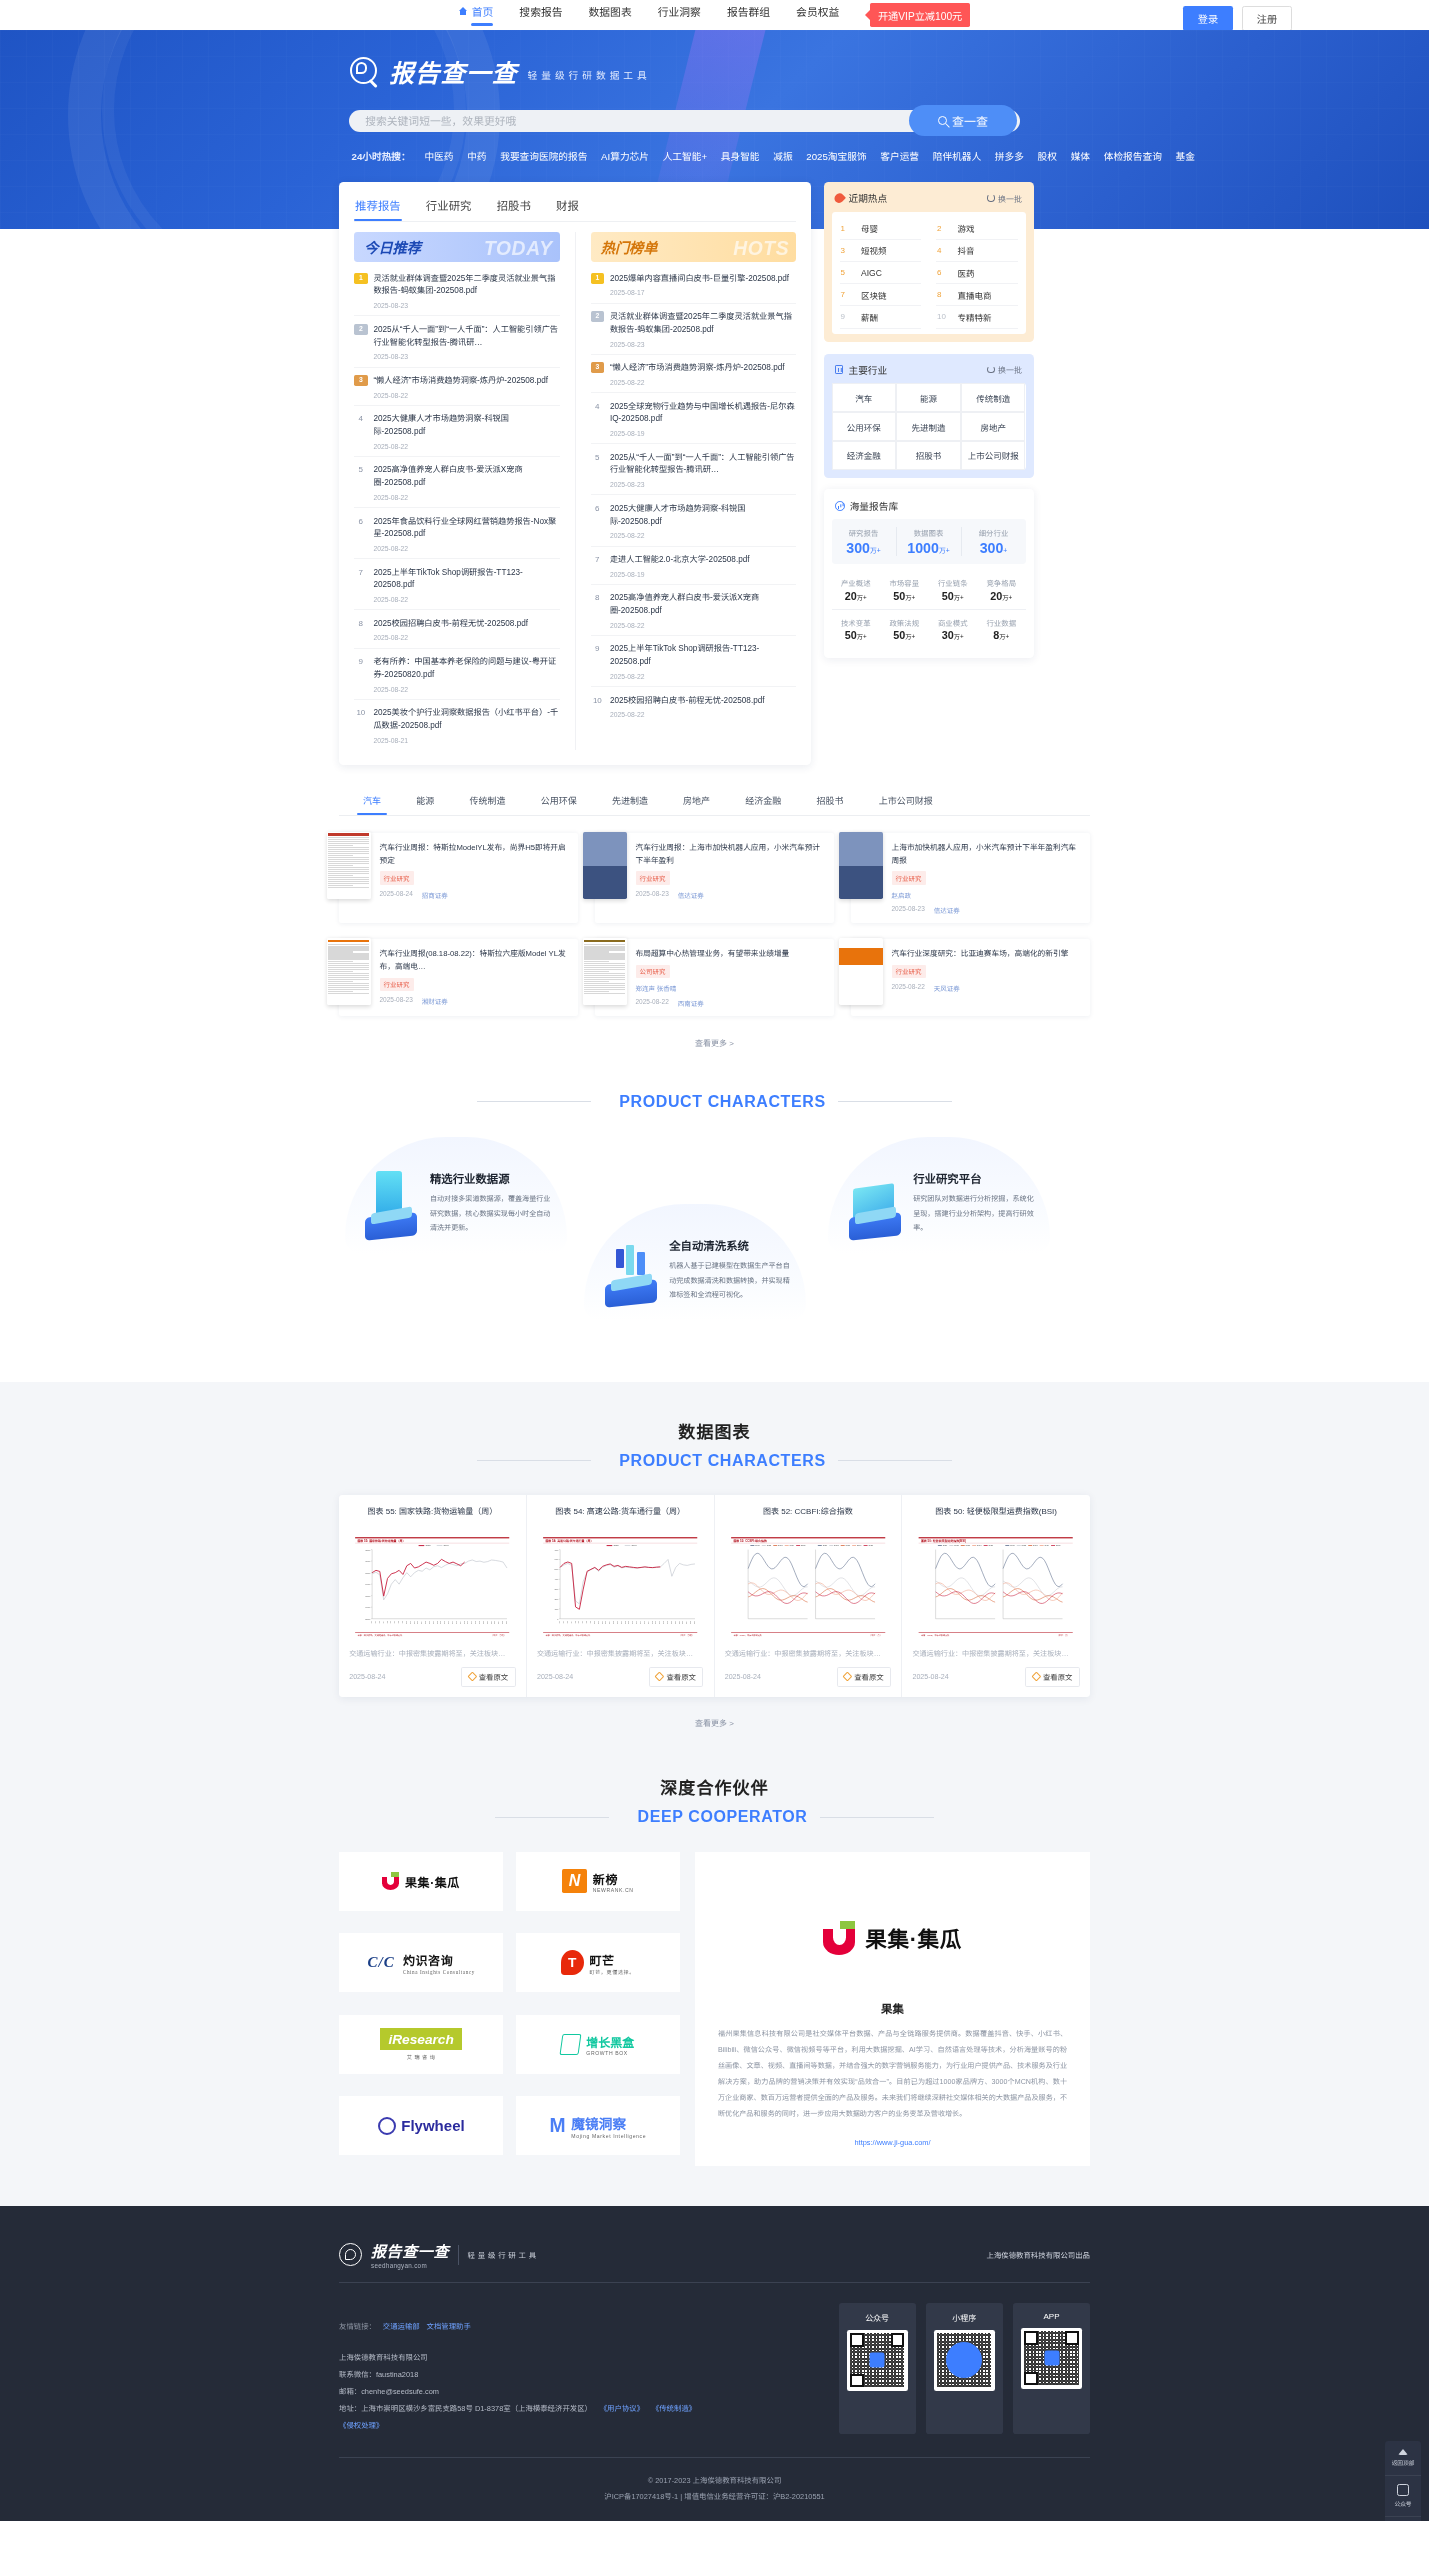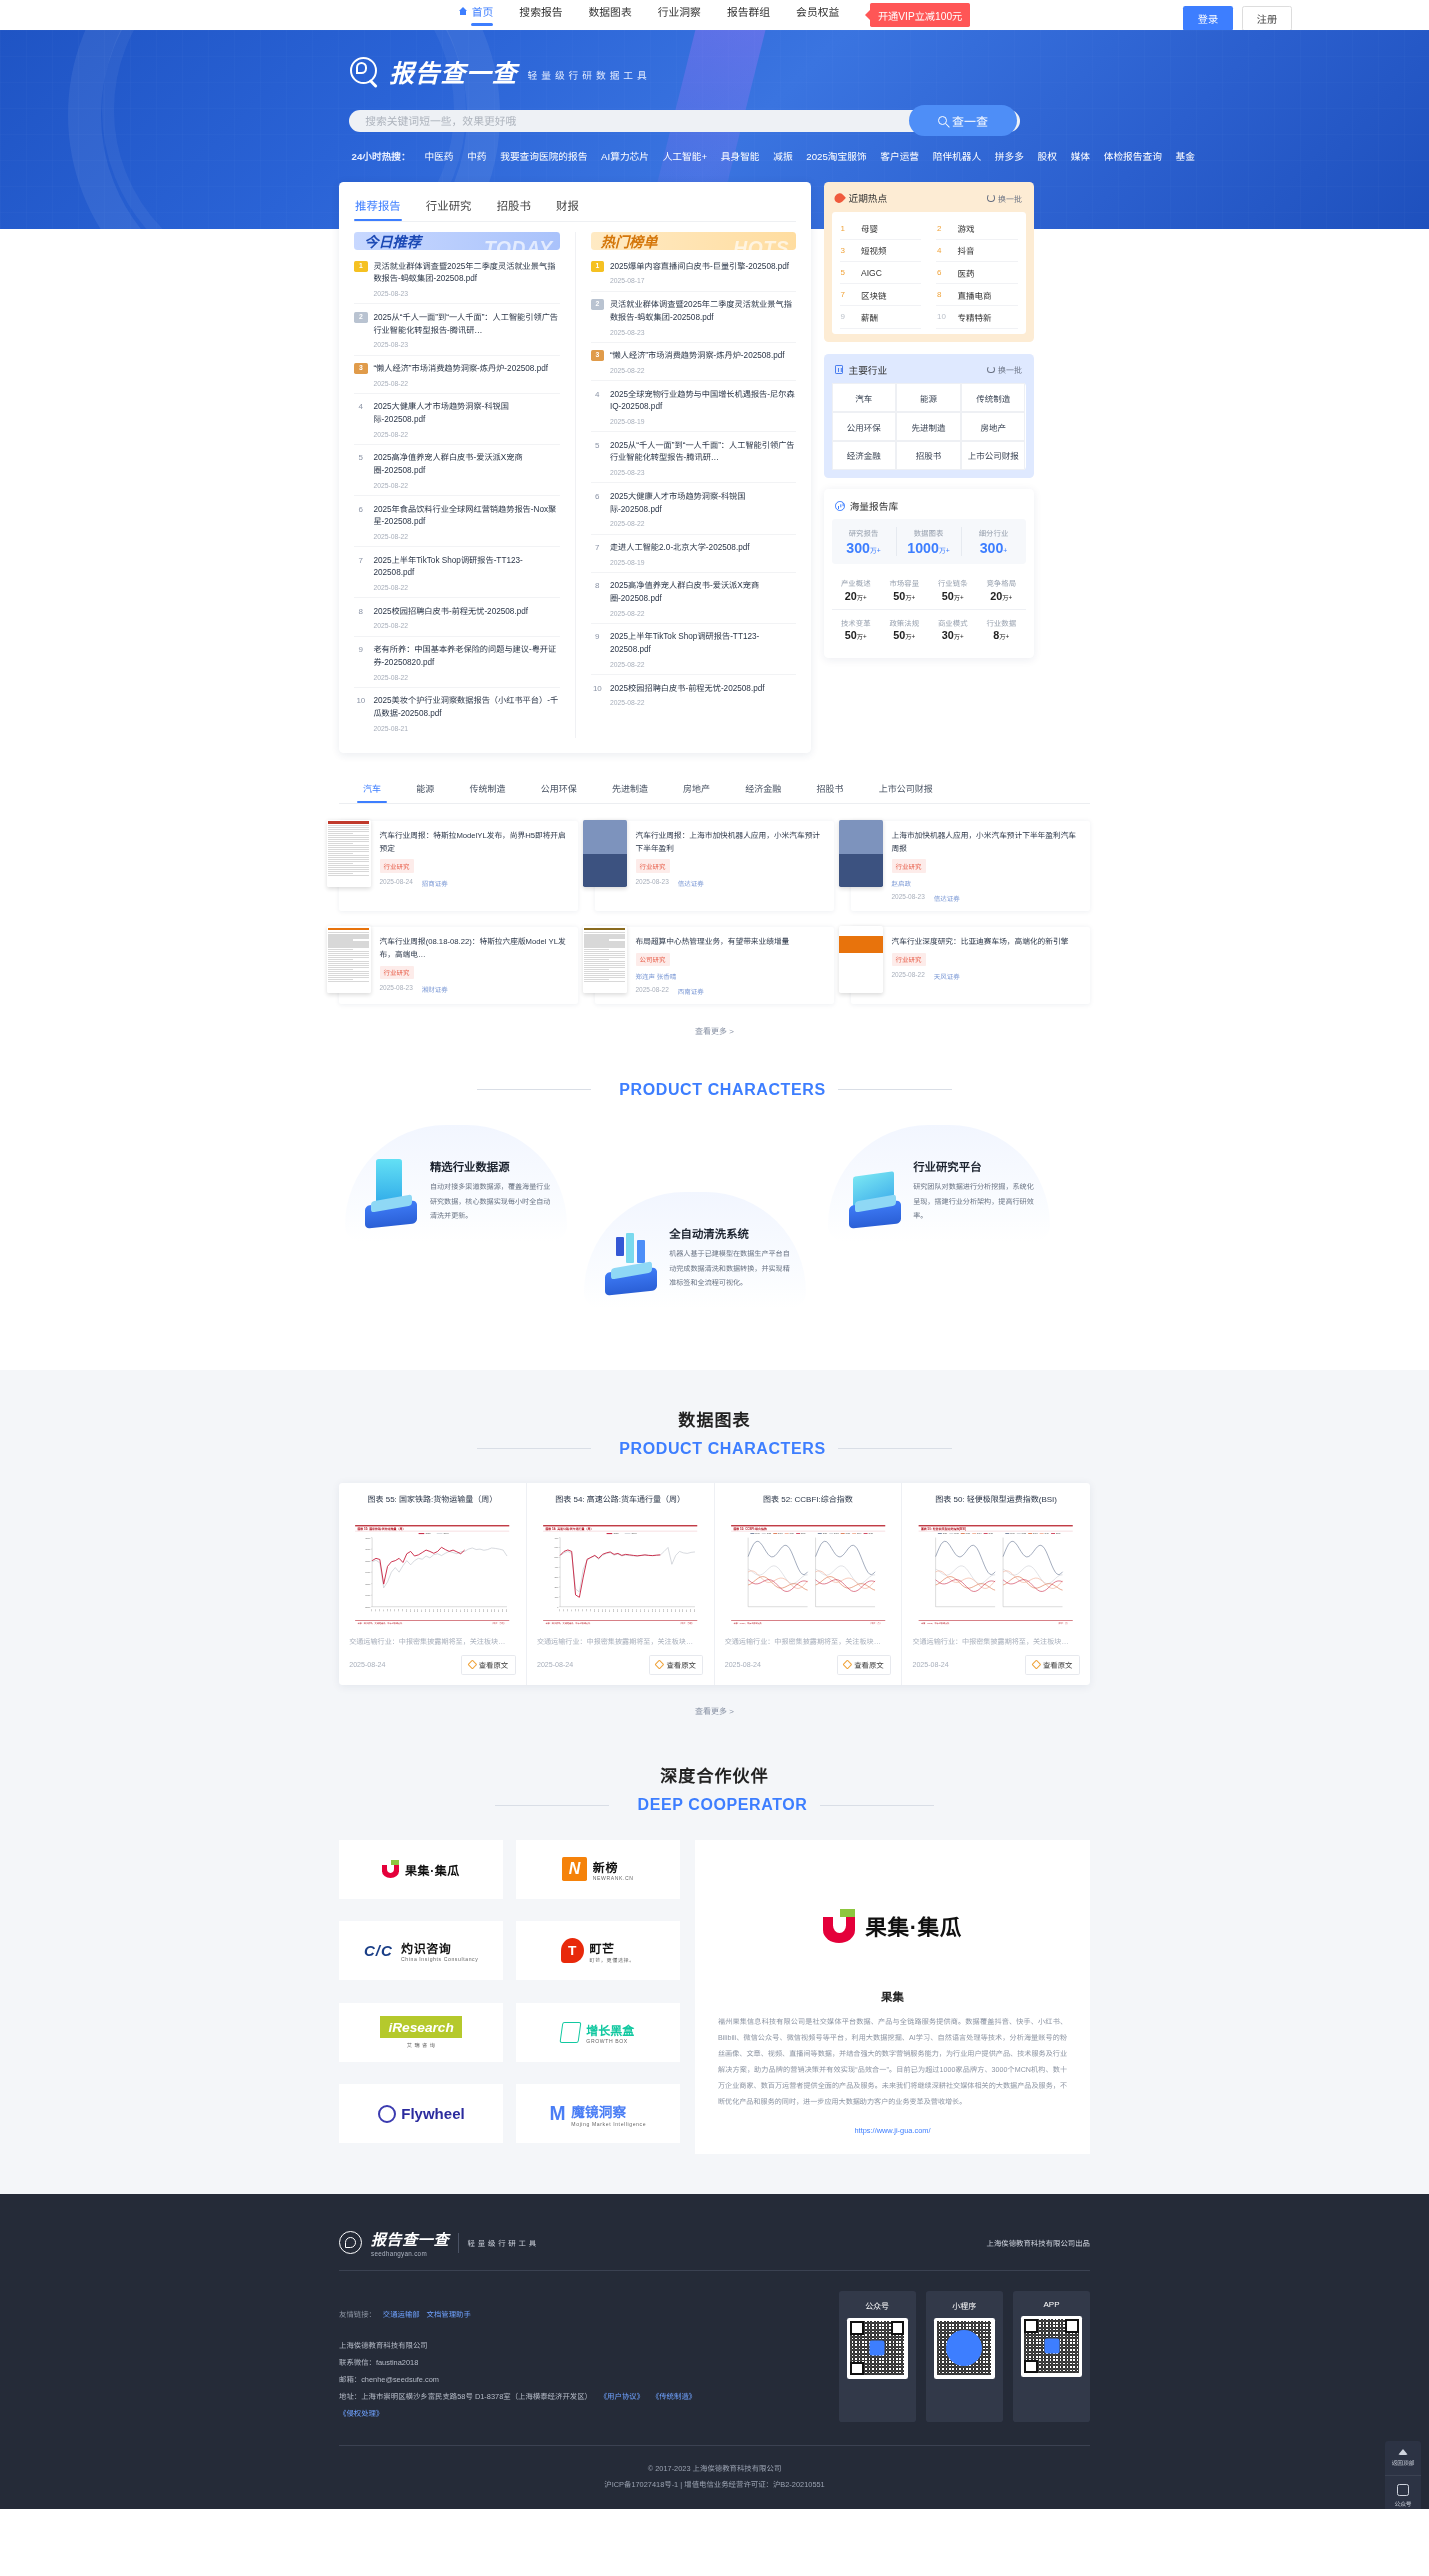--- a/index.html
+++ b/index.html
@@ -66,7 +66,7 @@
   .list-cols{display:flex;gap:15px;margin-top:10.2px;}
   .list-col{flex:1;}
   .list-col + .list-col{border-left:0.6px solid #f0f1f4;padding-left:15px;}
-  .lbanner{height:18px;border-radius:3.4px;display:flex;align-items:center;padding:0 10.2px;position:relative;overflow:hidden;margin-bottom:3.4px;}
+  .lbanner{height:30px;border-radius:3.4px;display:flex;align-items:center;padding:0 10.2px;position:relative;overflow:hidden;margin-bottom:3.4px;}
   .lb-today{background:linear-gradient(90deg,#c8d8ff,#a9c2fb);}
   .lb-hot{background:linear-gradient(90deg,#ffeac4,#ffdda0);}
   .lb-title{font-size:14.2px;font-weight:bold;font-style:italic;z-index:2;}

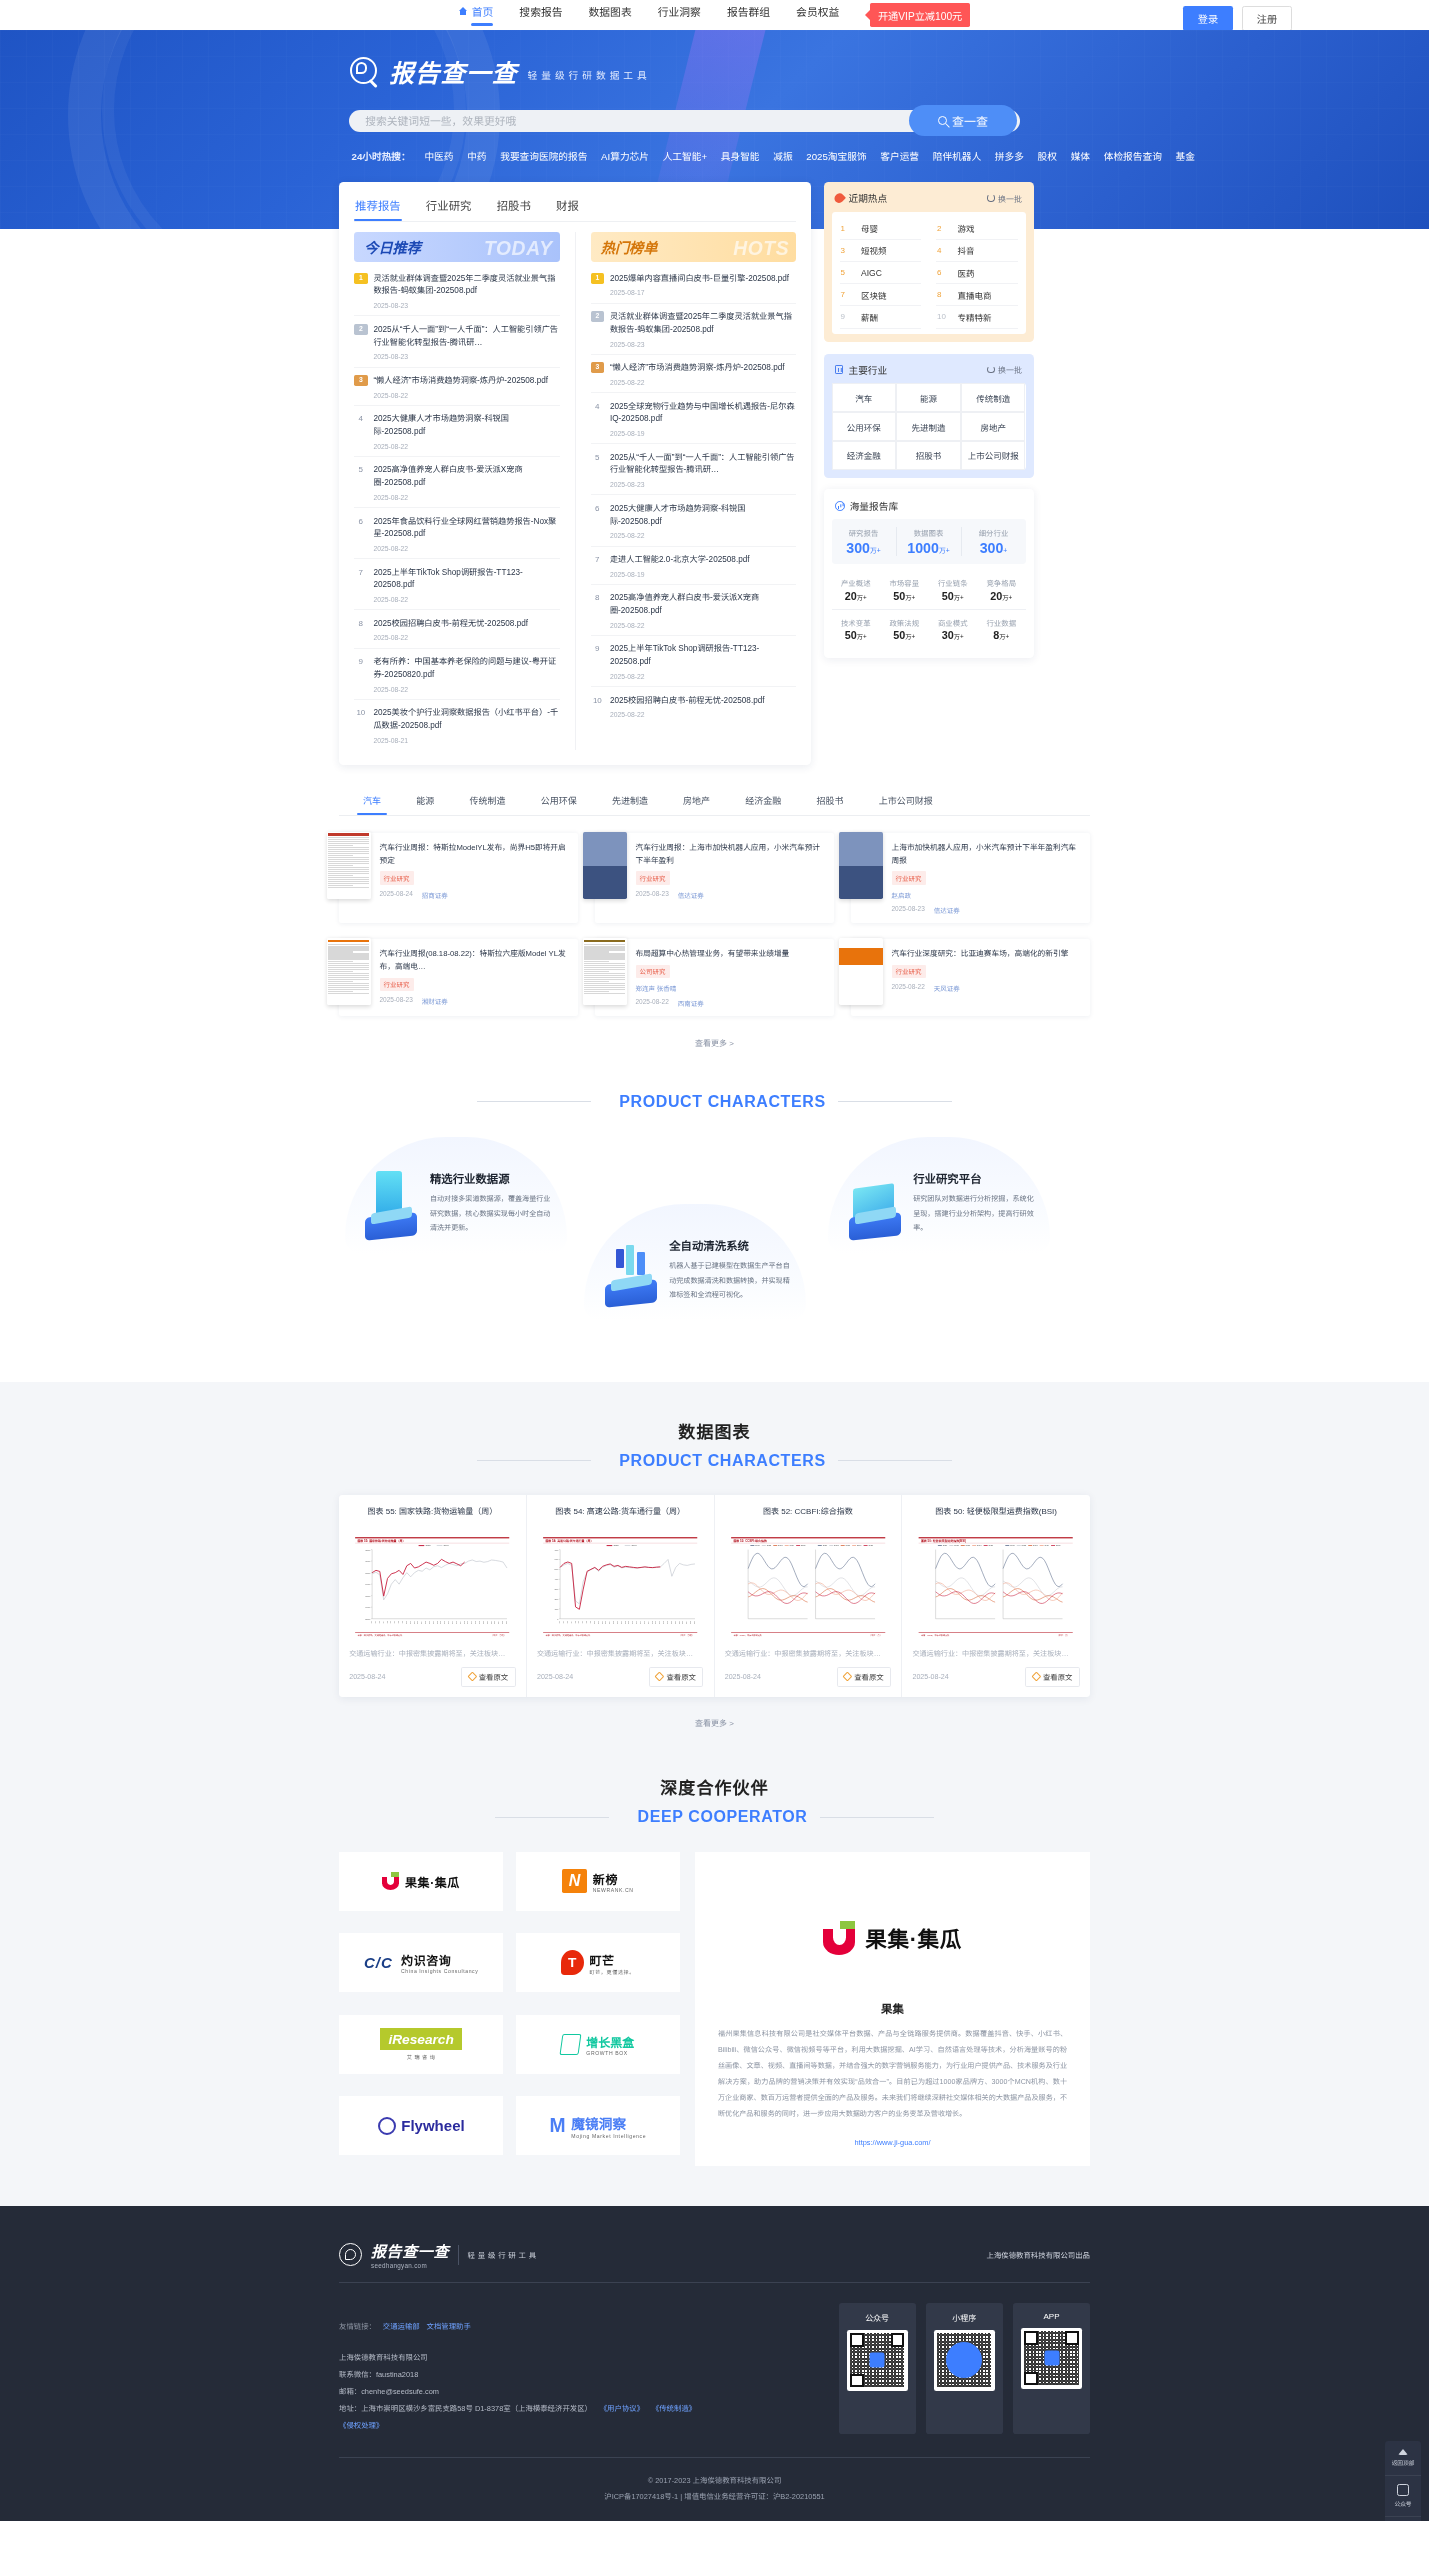--- a/index.html
+++ b/index.html
@@ -1149,7 +1149,7 @@
               </div>
             </div>
             <div class="plogo">
-              <div style="display: flex; align-items: center; gap: 8px;">
+              <div style="display: flex; align-items: center; gap: 8px; font-family: Liberation Serif, serif;">
                 <span class="cic">C/C</span>
                 <div>
                   <div class="lg-txt">灼识咨询</div>

